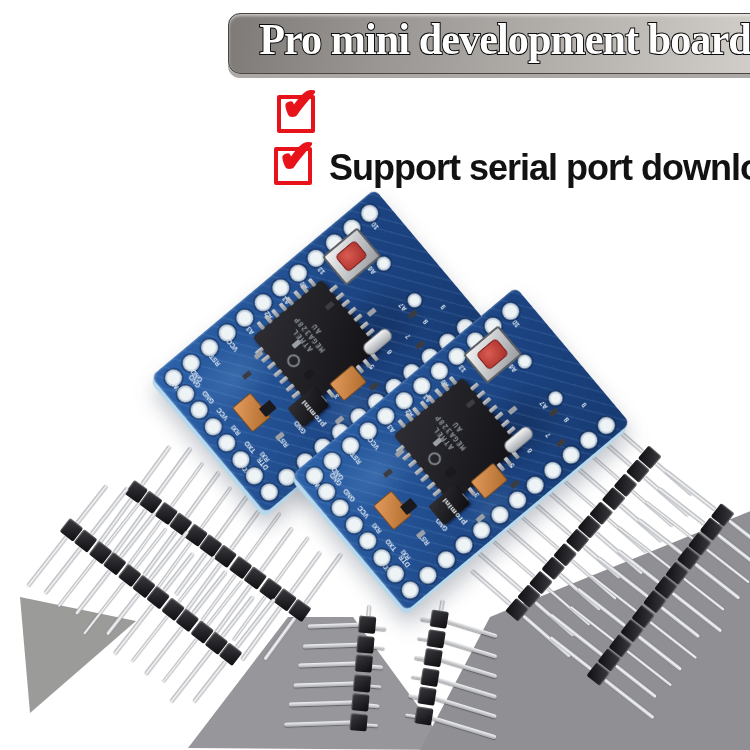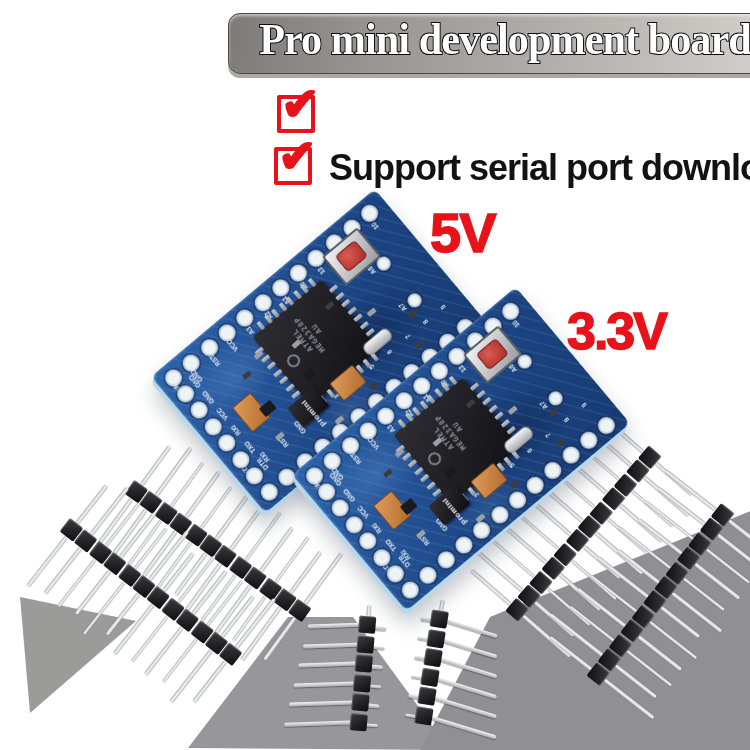--- a/index.html
+++ b/index.html
@@ -123,7 +123,6 @@
     </span>
   <div class="feature-label r2">Support serial port download</div>
 
-  <div class="vlabel v5">5V</div>
   <div class="vlabel v33">3.3V</div>
 
   <div class="board b5">

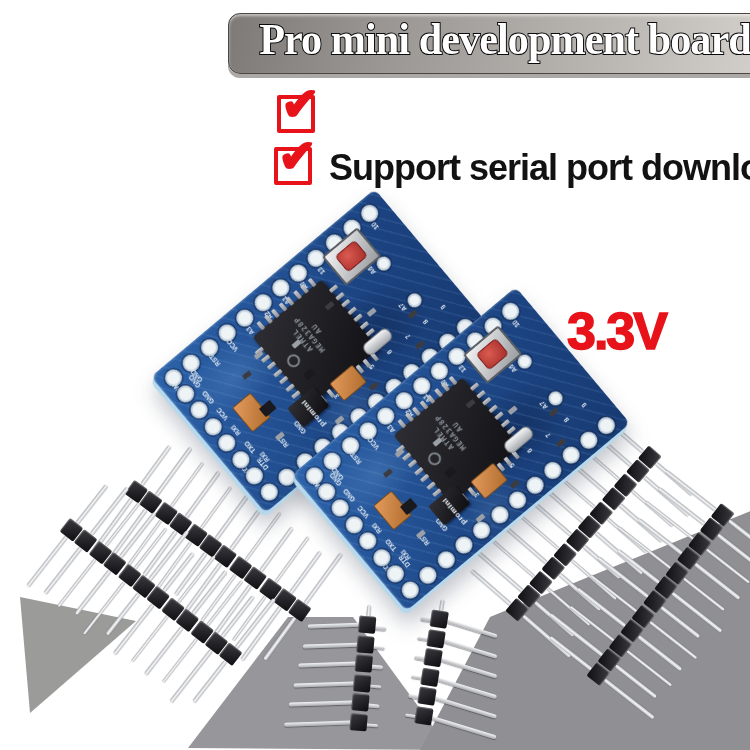--- a/index.html
+++ b/index.html
@@ -123,7 +123,6 @@
     </span>
   <div class="feature-label r2">Support serial port download</div>
 
-  <div class="vlabel v33">3.3V</div>
 
   <div class="board b5">
       <div class="pcb"></div>

